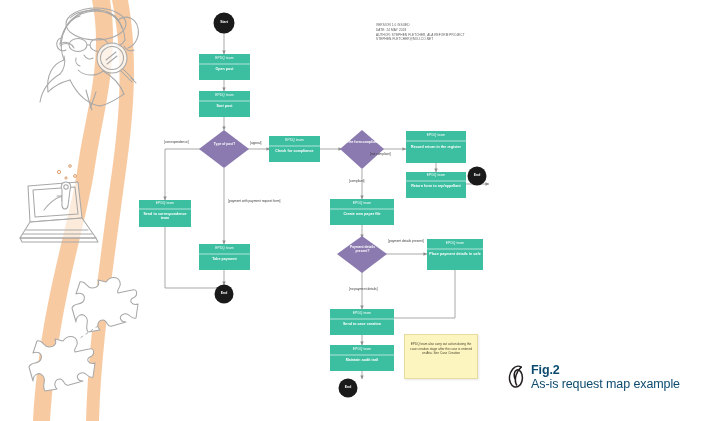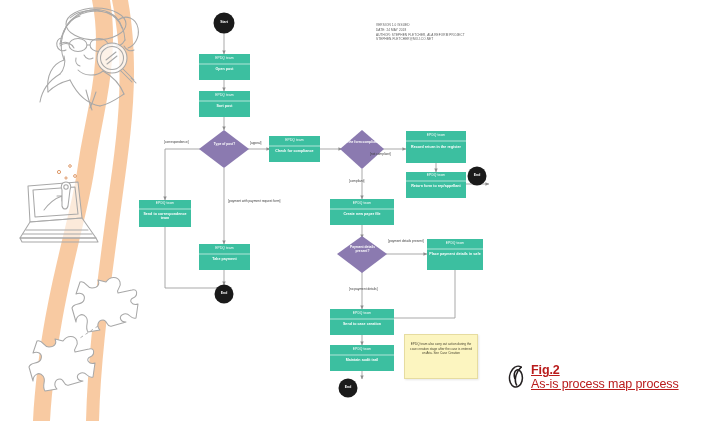--- a/index.html
+++ b/index.html
@@ -93,7 +93,7 @@
     gap: 5px;
   }
   #caption .clip { width: 19px; height: 24px; flex: 0 0 auto; margin-top: 2px; }
-  #caption .cap-text { color: #b91c1c; text-decoration: underline; }
+  #caption .cap-text { color: #0c4a6e; }
   #caption .fig-num { font-size: 12.5px; font-weight: bold; line-height: 1.12; letter-spacing: -0.1px; }
   #caption .fig-desc { font-size: 12.5px; line-height: 1.12; letter-spacing: -0.1px; }
 </style>

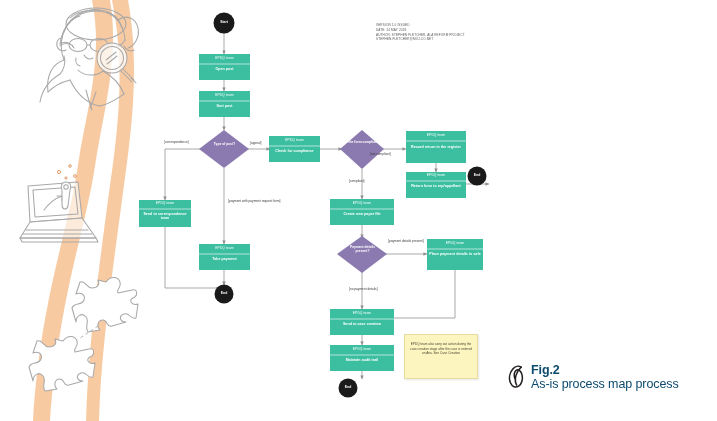--- a/index.html
+++ b/index.html
@@ -336,7 +336,7 @@
     </svg>
     <div class="cap-text">
       <div class="fig-num">Fig.2</div>
-      <div class="fig-desc">As-is process map process</div>
+      <div class="fig-desc">As-is request map example</div>
     </div>
   </div>
 

